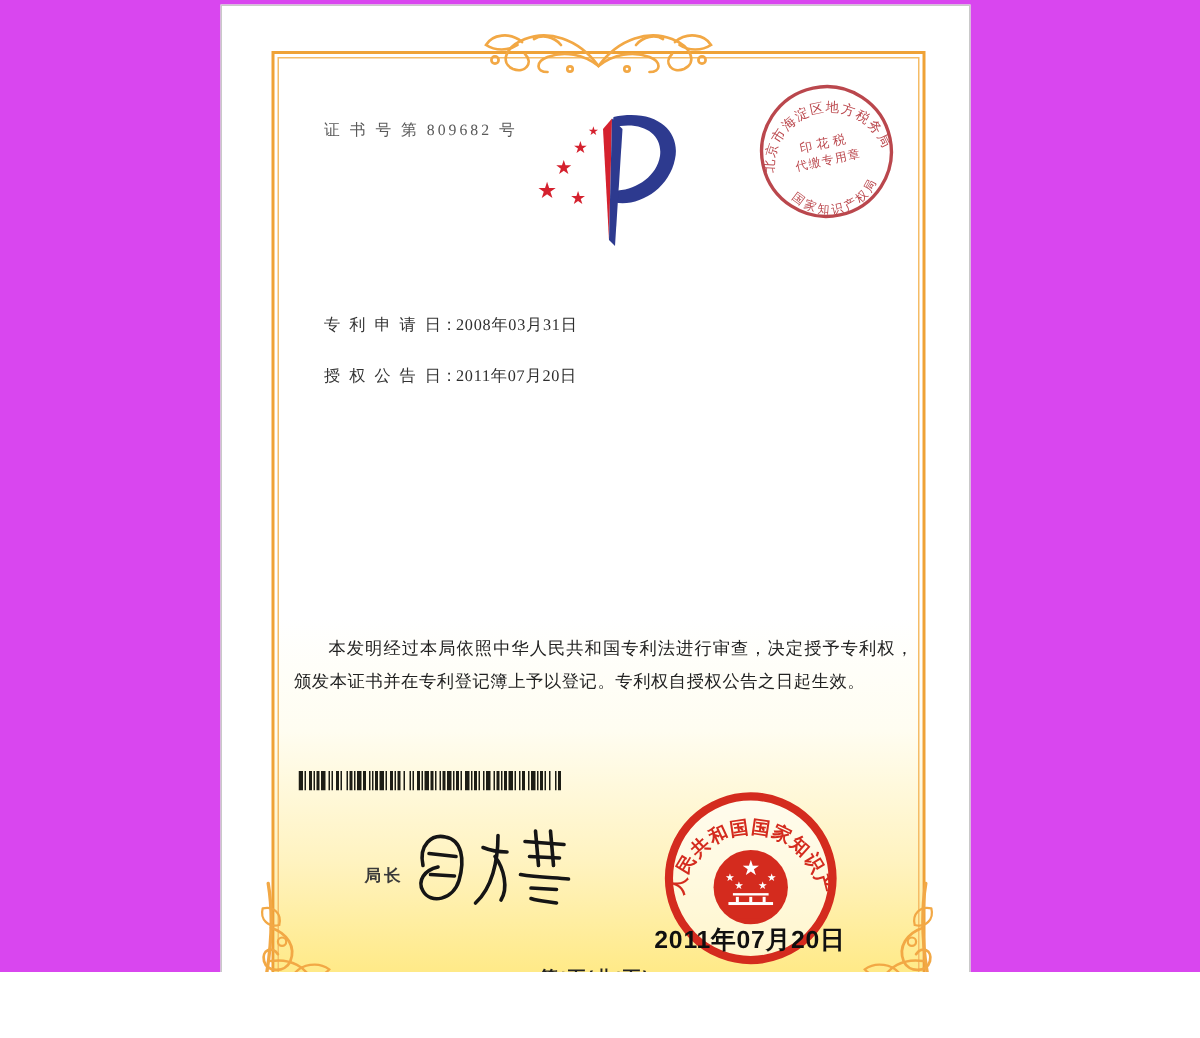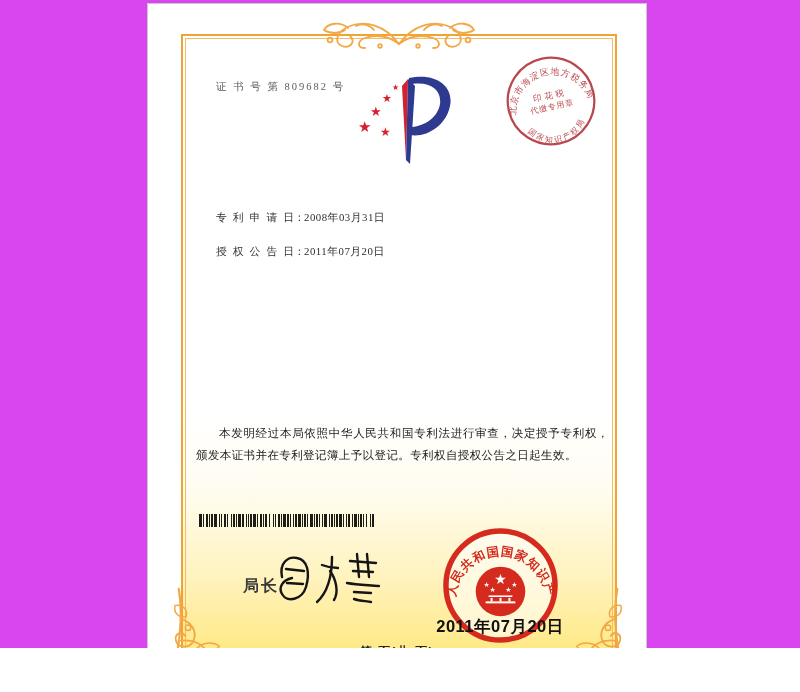--- a/index.html
+++ b/index.html
@@ -34,7 +34,7 @@
   .barcode{position:absolute;left:51px;top:510px;width:244px;height:13px;overflow:hidden;}
   .barcode i{position:absolute;top:0;bottom:0;background:#1d1d15;}
   .sig-title{position:absolute;left:95px;top:572px;font-family:"Liberation Sans","DejaVu Sans",sans-serif;
-             font-size:16px;font-weight:600;color:#3a3a3a;letter-spacing:2px;}
+             font-size:11px;font-weight:600;color:#3a3a3a;letter-spacing:2px;}
   .sig-svg{position:absolute;left:124px;top:543px;width:118px;height:72px;}
   .office-seal{position:absolute;left:293px;top:522px;width:119px;height:119px;}
   .issue-date{position:absolute;left:276px;top:612px;width:152px;text-align:center;

